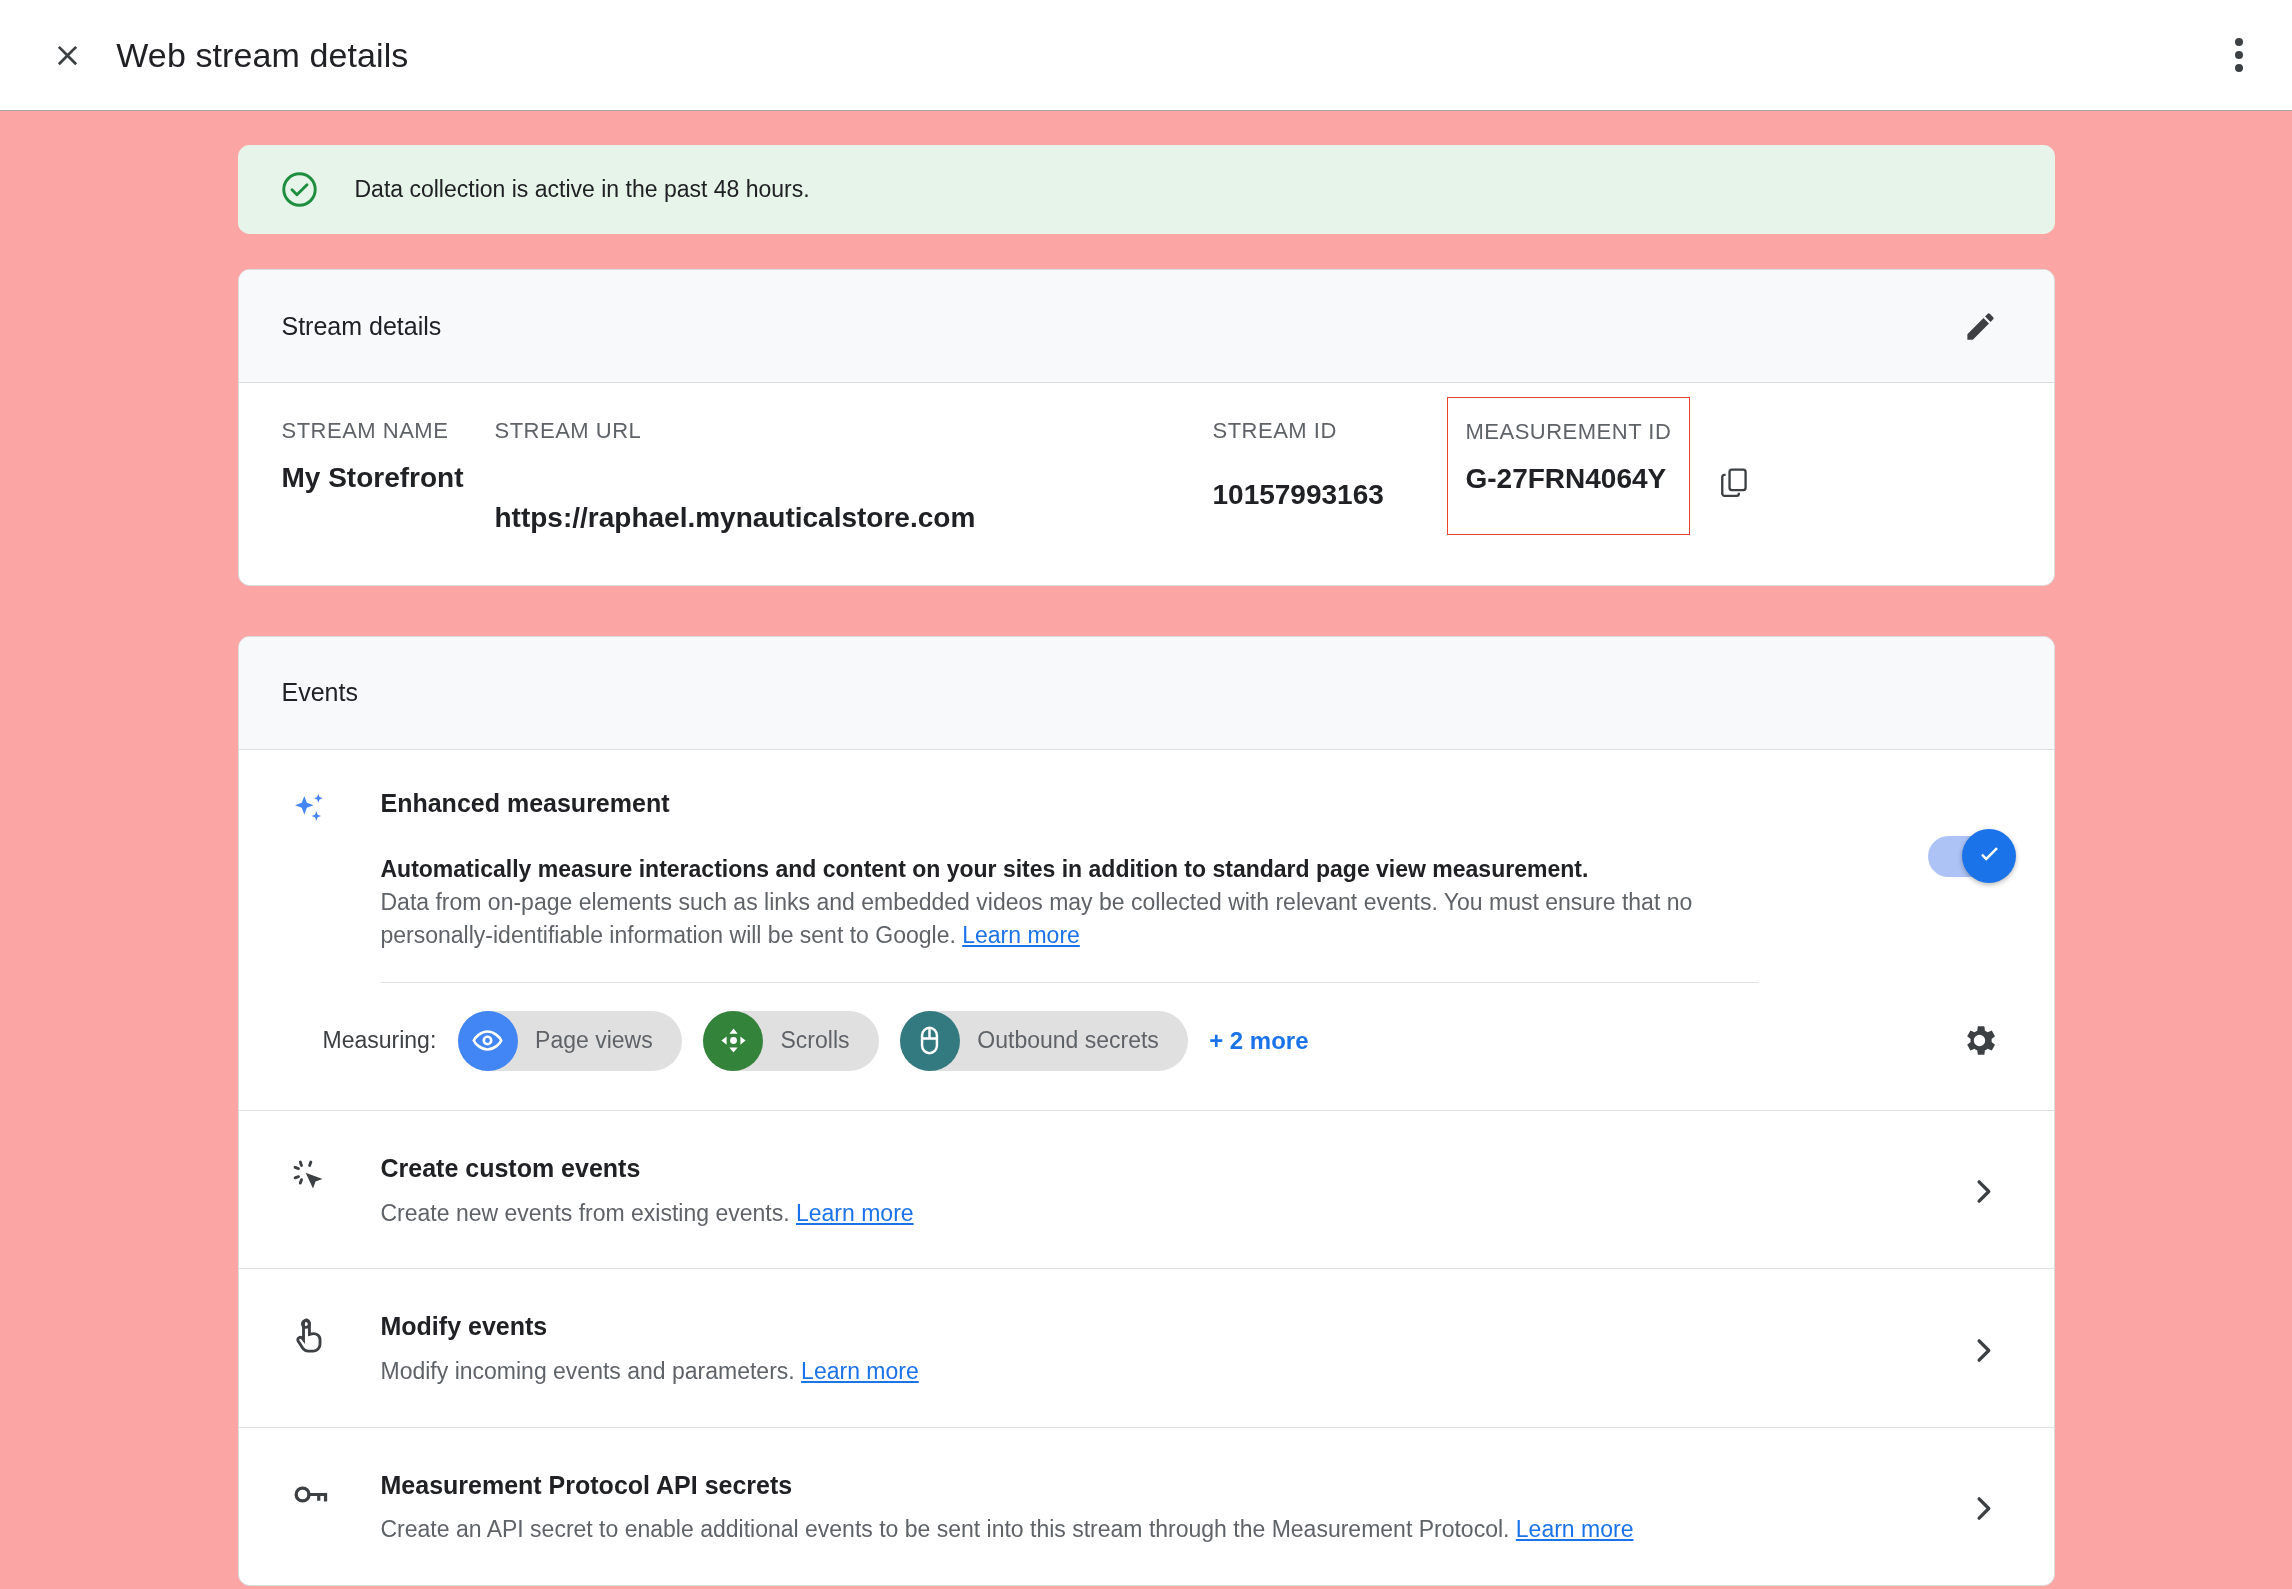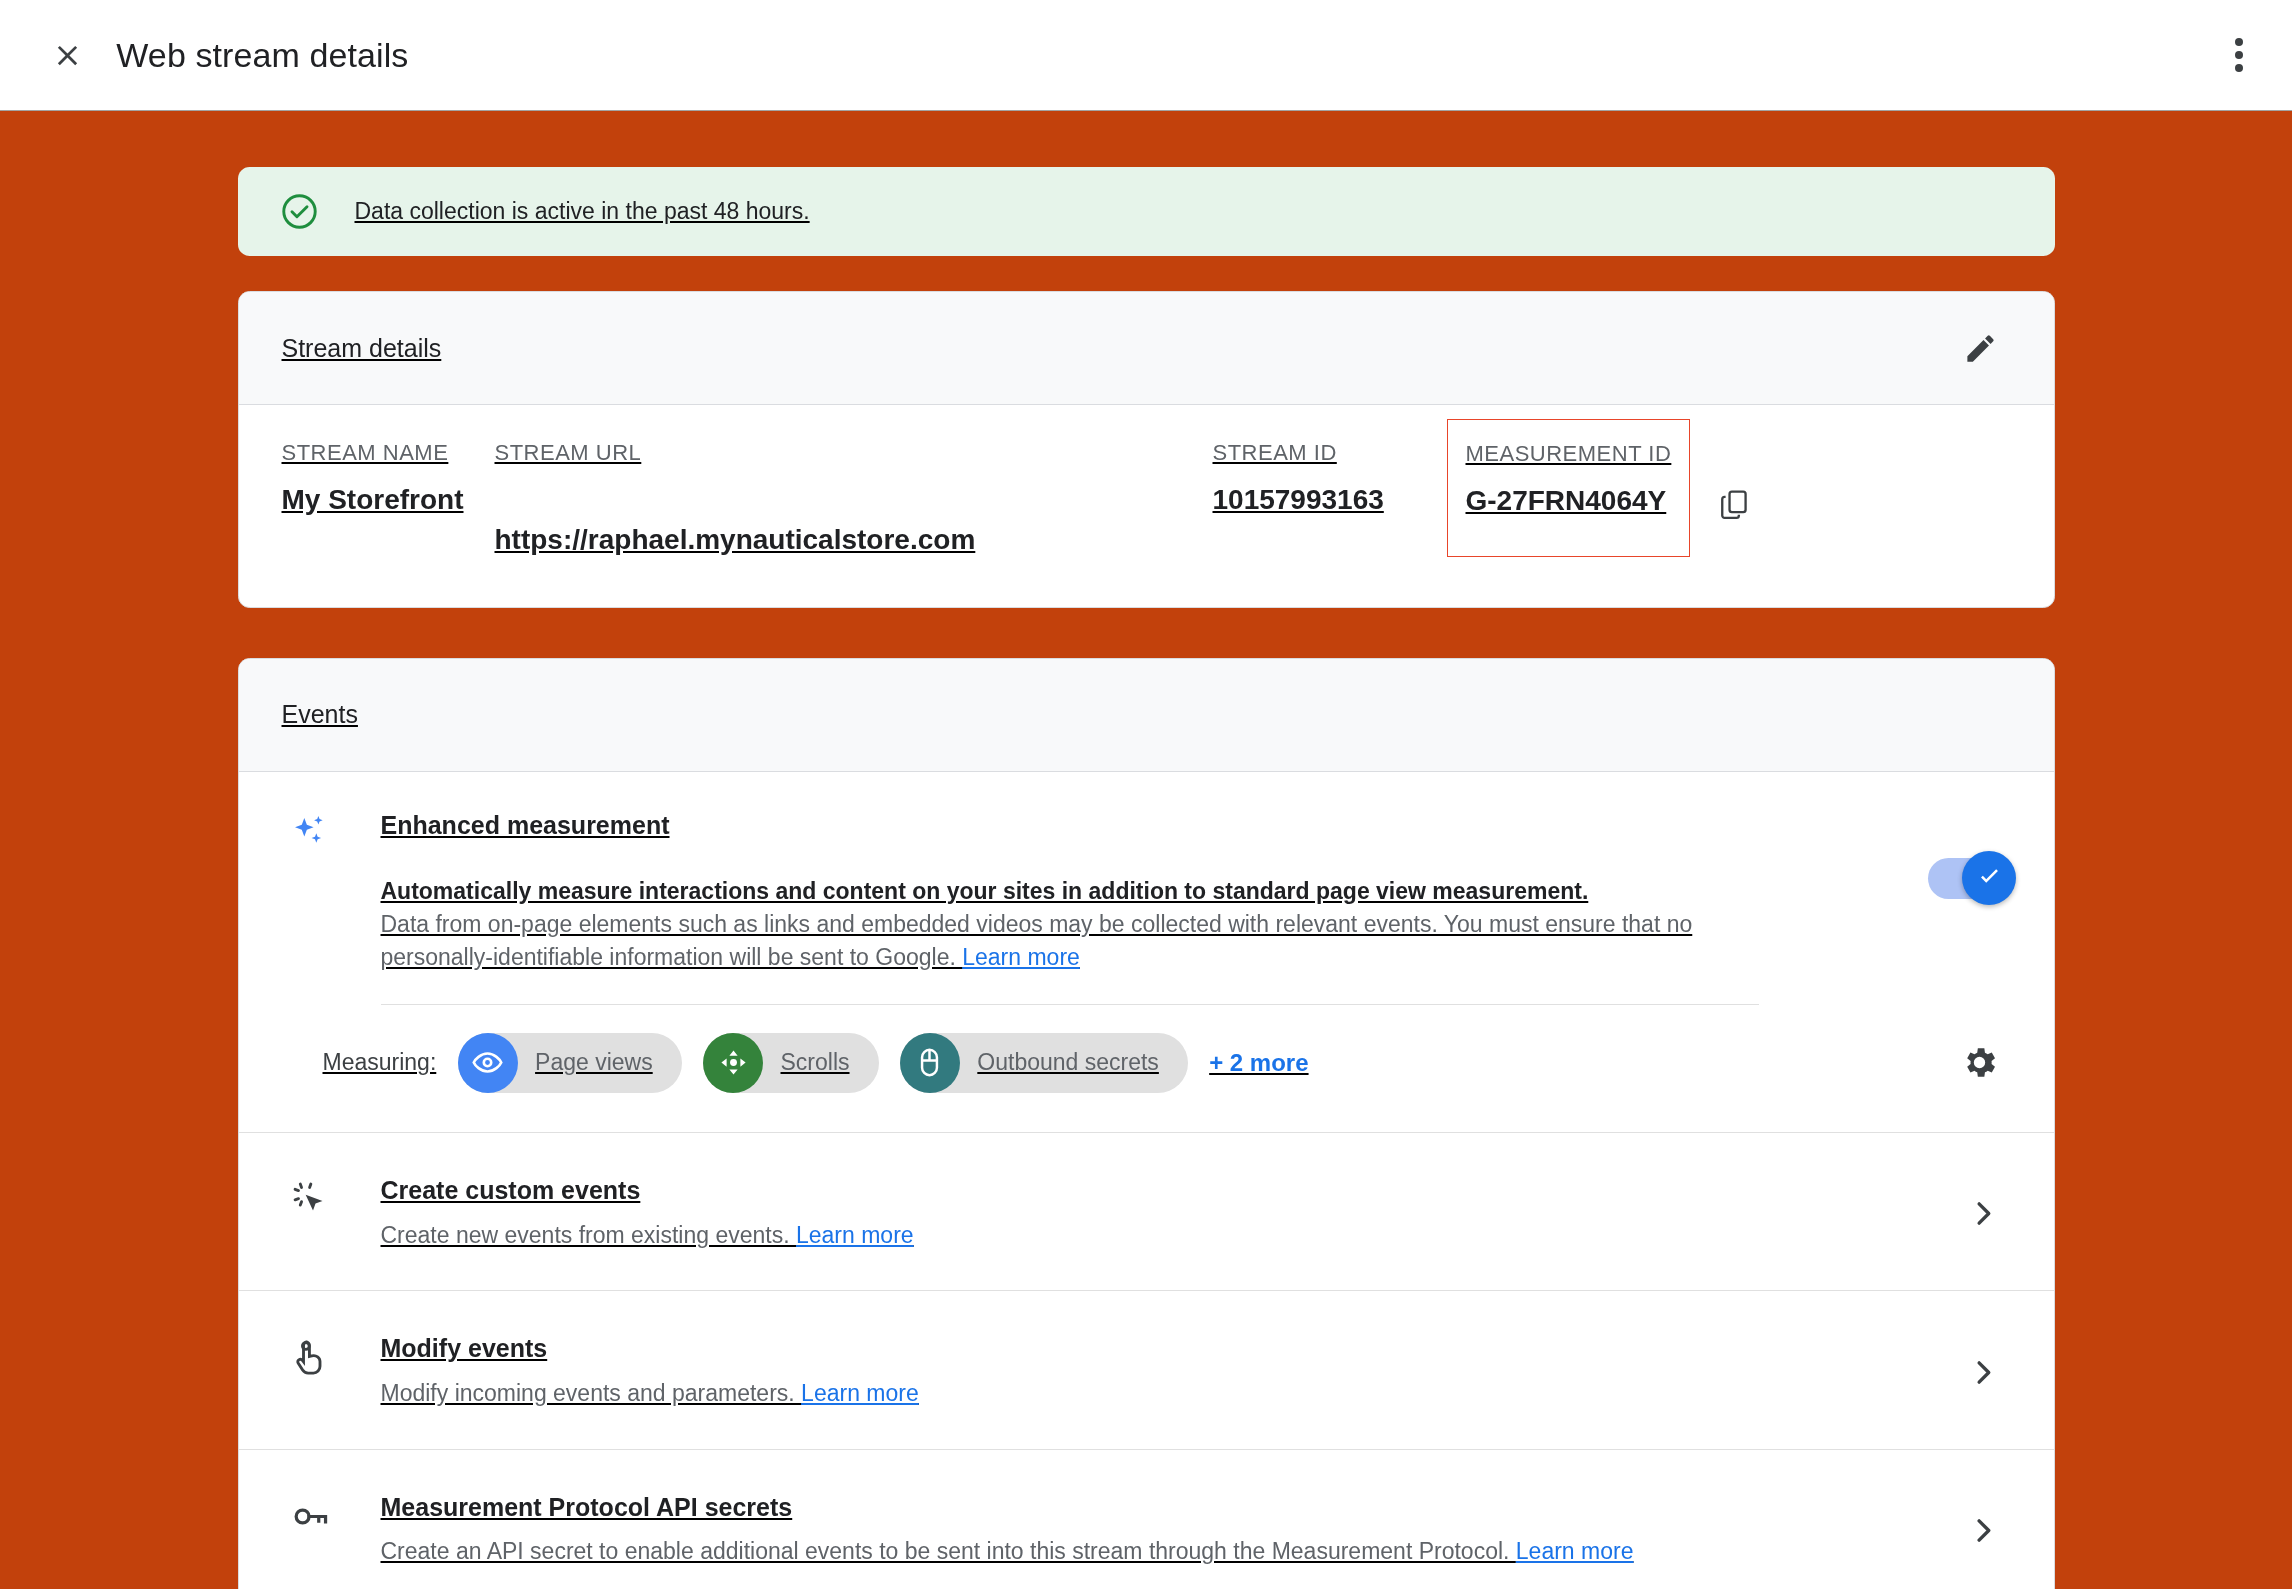--- a/index.html
+++ b/index.html
@@ -51,12 +51,11 @@
 
   
   .page {
-    background: #c2410c;
+    background: #fca5a5;
     width: 2292px;
     height: 1479px;
-    padding-top: 56px;
+    padding-top: 34px;
     overflow: hidden;
-    text-decoration: underline;
   }
   .content {
     width: 1817px;

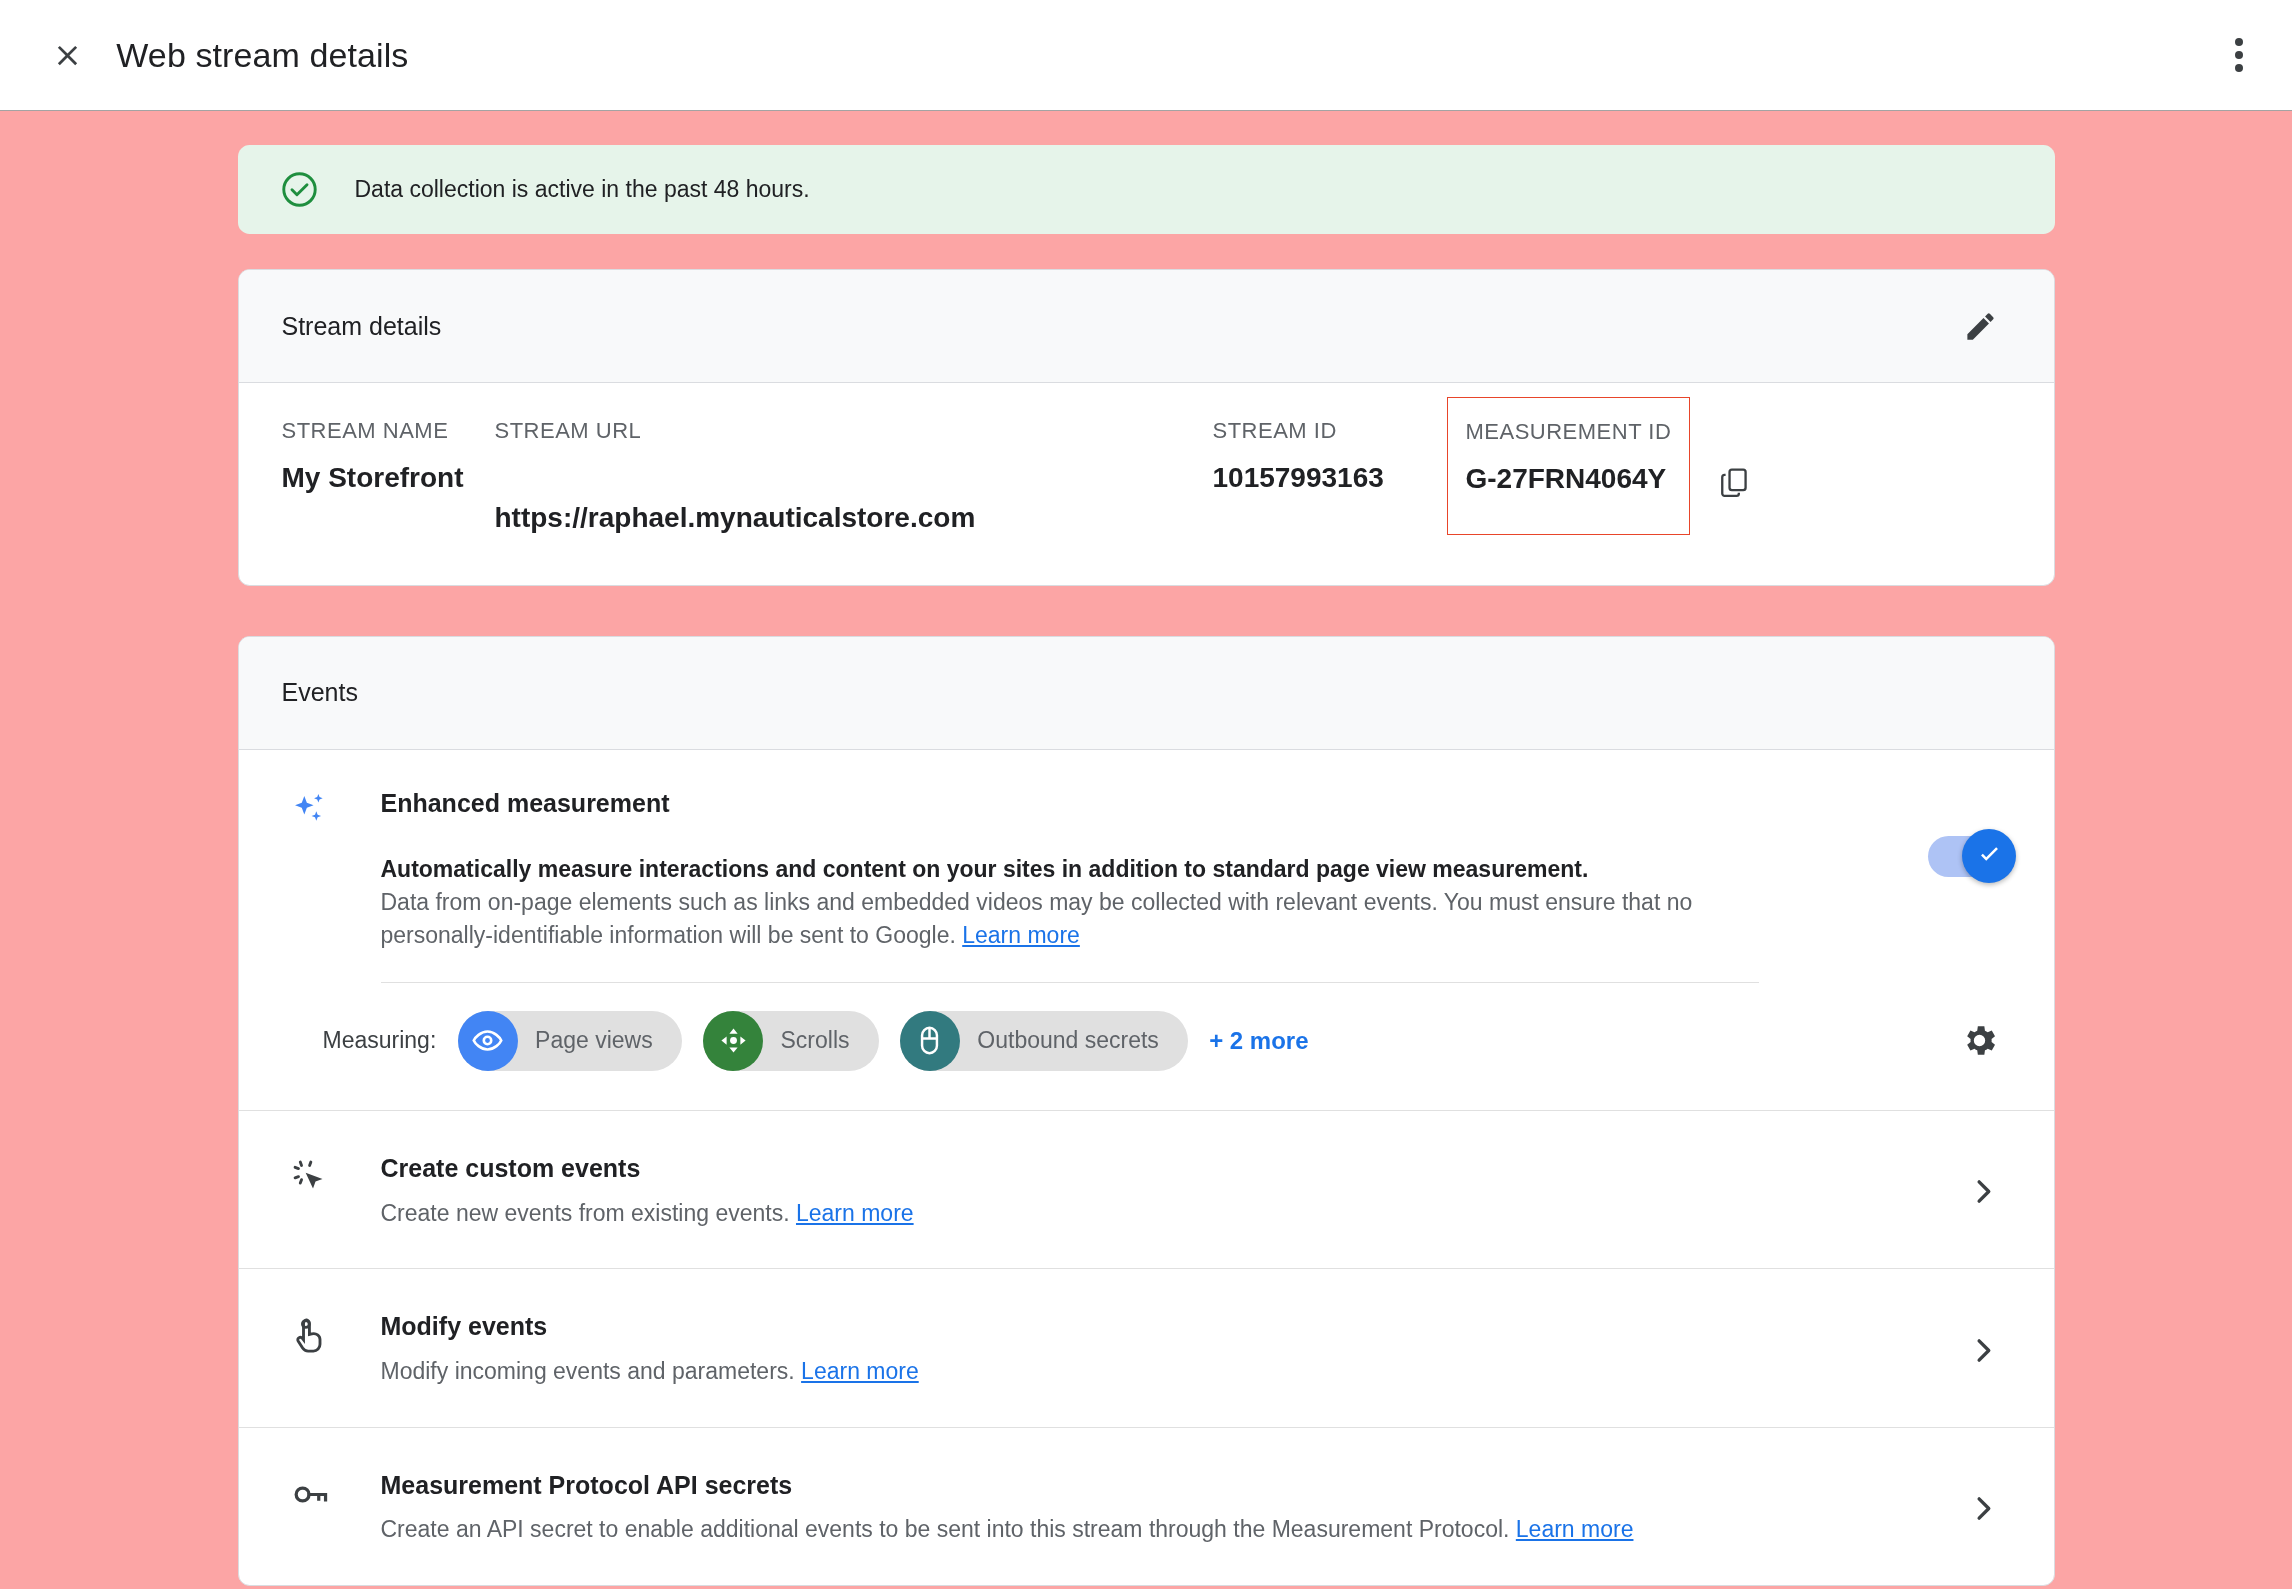--- a/index.html
+++ b/index.html
@@ -130,7 +130,7 @@
   }
   .f-name { width: 213px; }
   .f-url  { width: 718px; gap: 40px; }
-  .f-sid  { width: 252px; }
+  .f-sid  { width: 252px; gap: 17px; }
   .f-mid  {
     border: 1.9px solid #e8452a;
     padding: 21.3px 17.5px 39px 17.5px;

